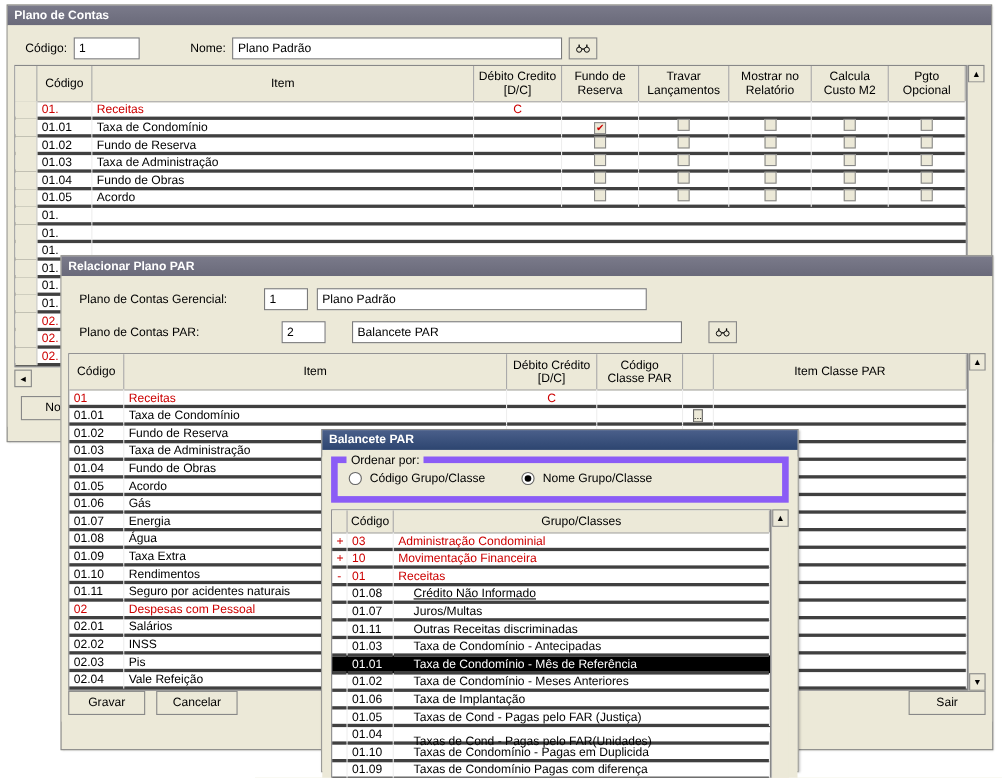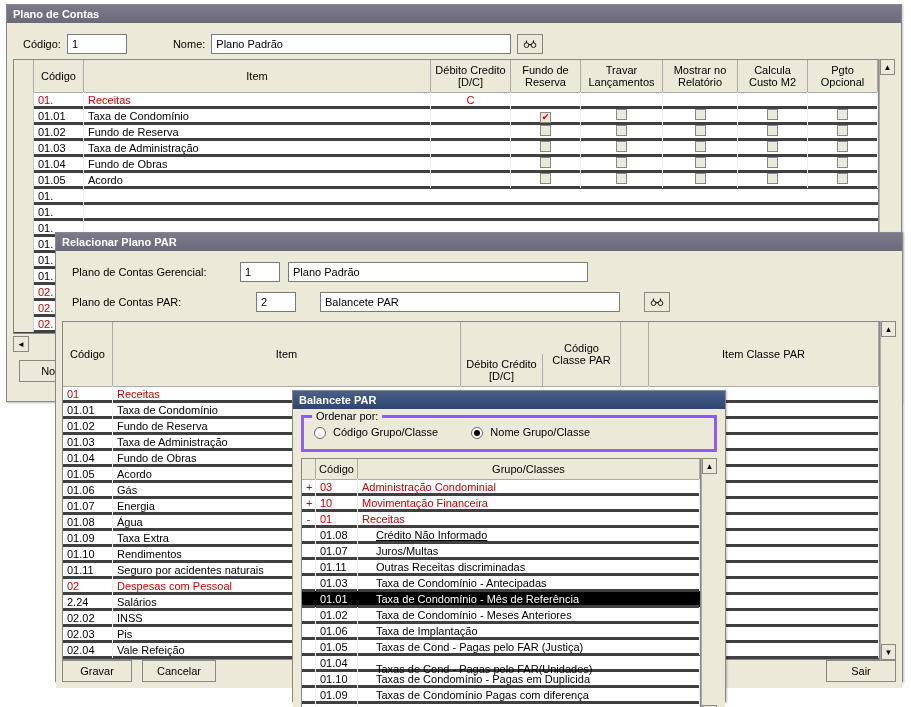--- a/index.html
+++ b/index.html
@@ -128,7 +128,7 @@
   
   .w2-cols .c-cod { width: 50px; }
   .w2-cols .c-item { flex: 1; }
-  .w2-cols .c-dc { width: 82px; text-align: center; margin-top: 32px; }
+  .w2-cols .c-dc { width: 82px; text-align: center; }
   .w2-cols .c-cc { width: 78px; text-align: center; }
   .w2-cols .c-btn { width: 28px; text-align: center; }
   .w2-cols .c-icp { width: 230px; }

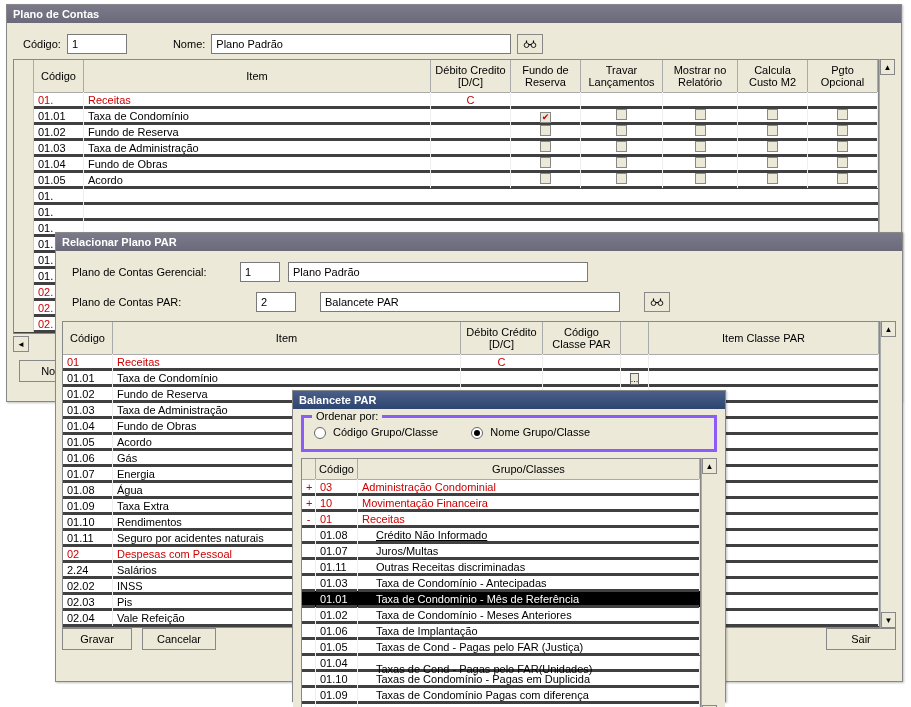--- a/index.html
+++ b/index.html
@@ -108,7 +108,7 @@
   }
   
   .frame {
-    border: 3px solid #8b5cf6; padding: 8px 10px 10px 10px; margin: 6px 8px;
+    border: 6px solid #8b5cf6; padding: 8px 10px 10px 10px; margin: 6px 8px;
     position: relative;
   }
   .frame-title {

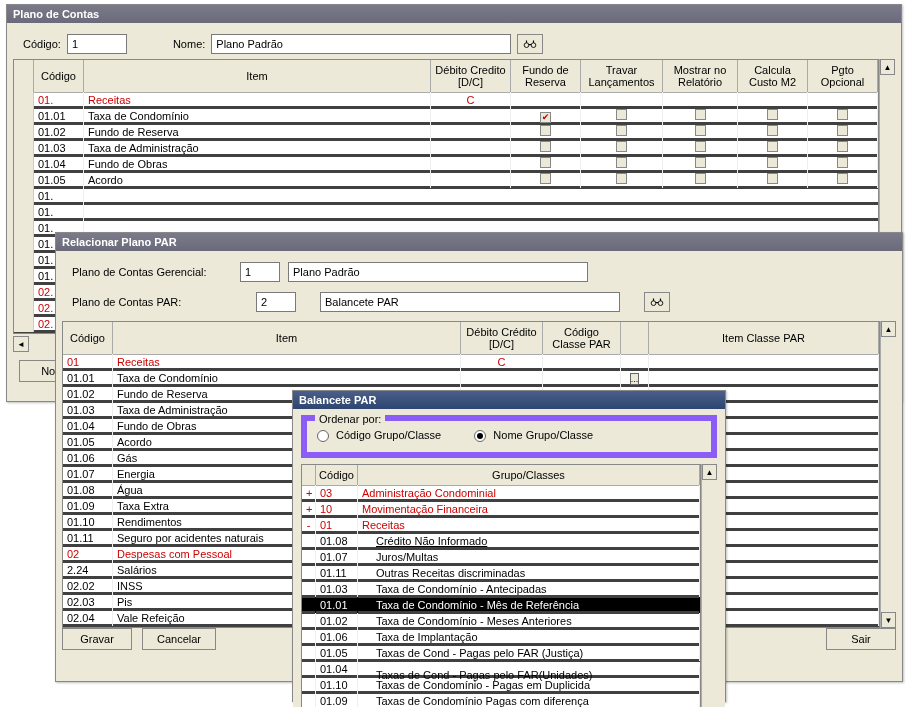--- a/index.html
+++ b/index.html
@@ -448,7 +448,7 @@
               <div class="gc c-icp"></div>
             </div>
             <div class="gr">
-              <div class="gc c-cod">2.24</div>
+              <div class="gc c-cod">02.01</div>
               <div class="gc c-item">Salários</div>
               <div class="gc c-dc"></div>
               <div class="gc c-cc"></div>

